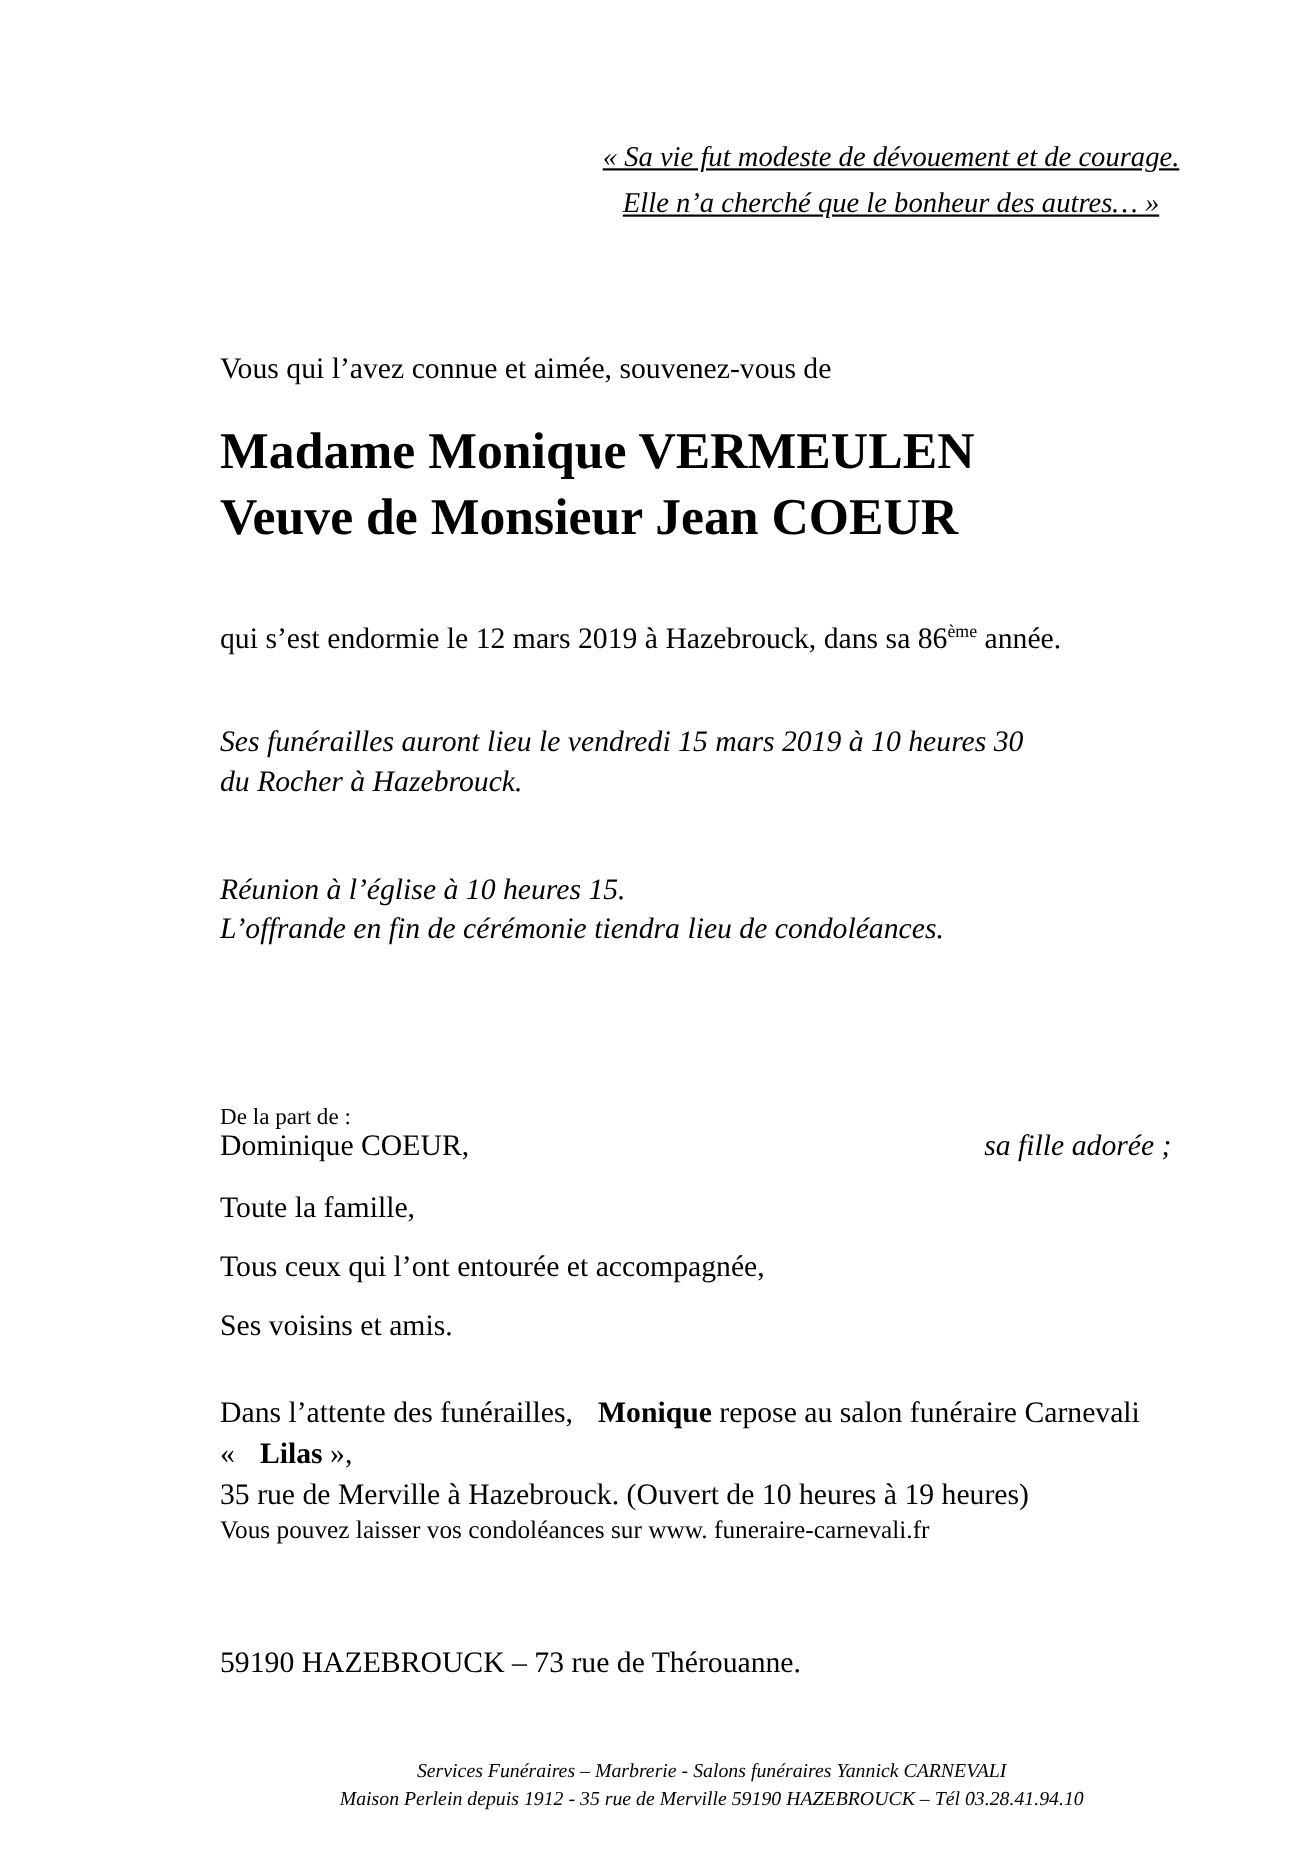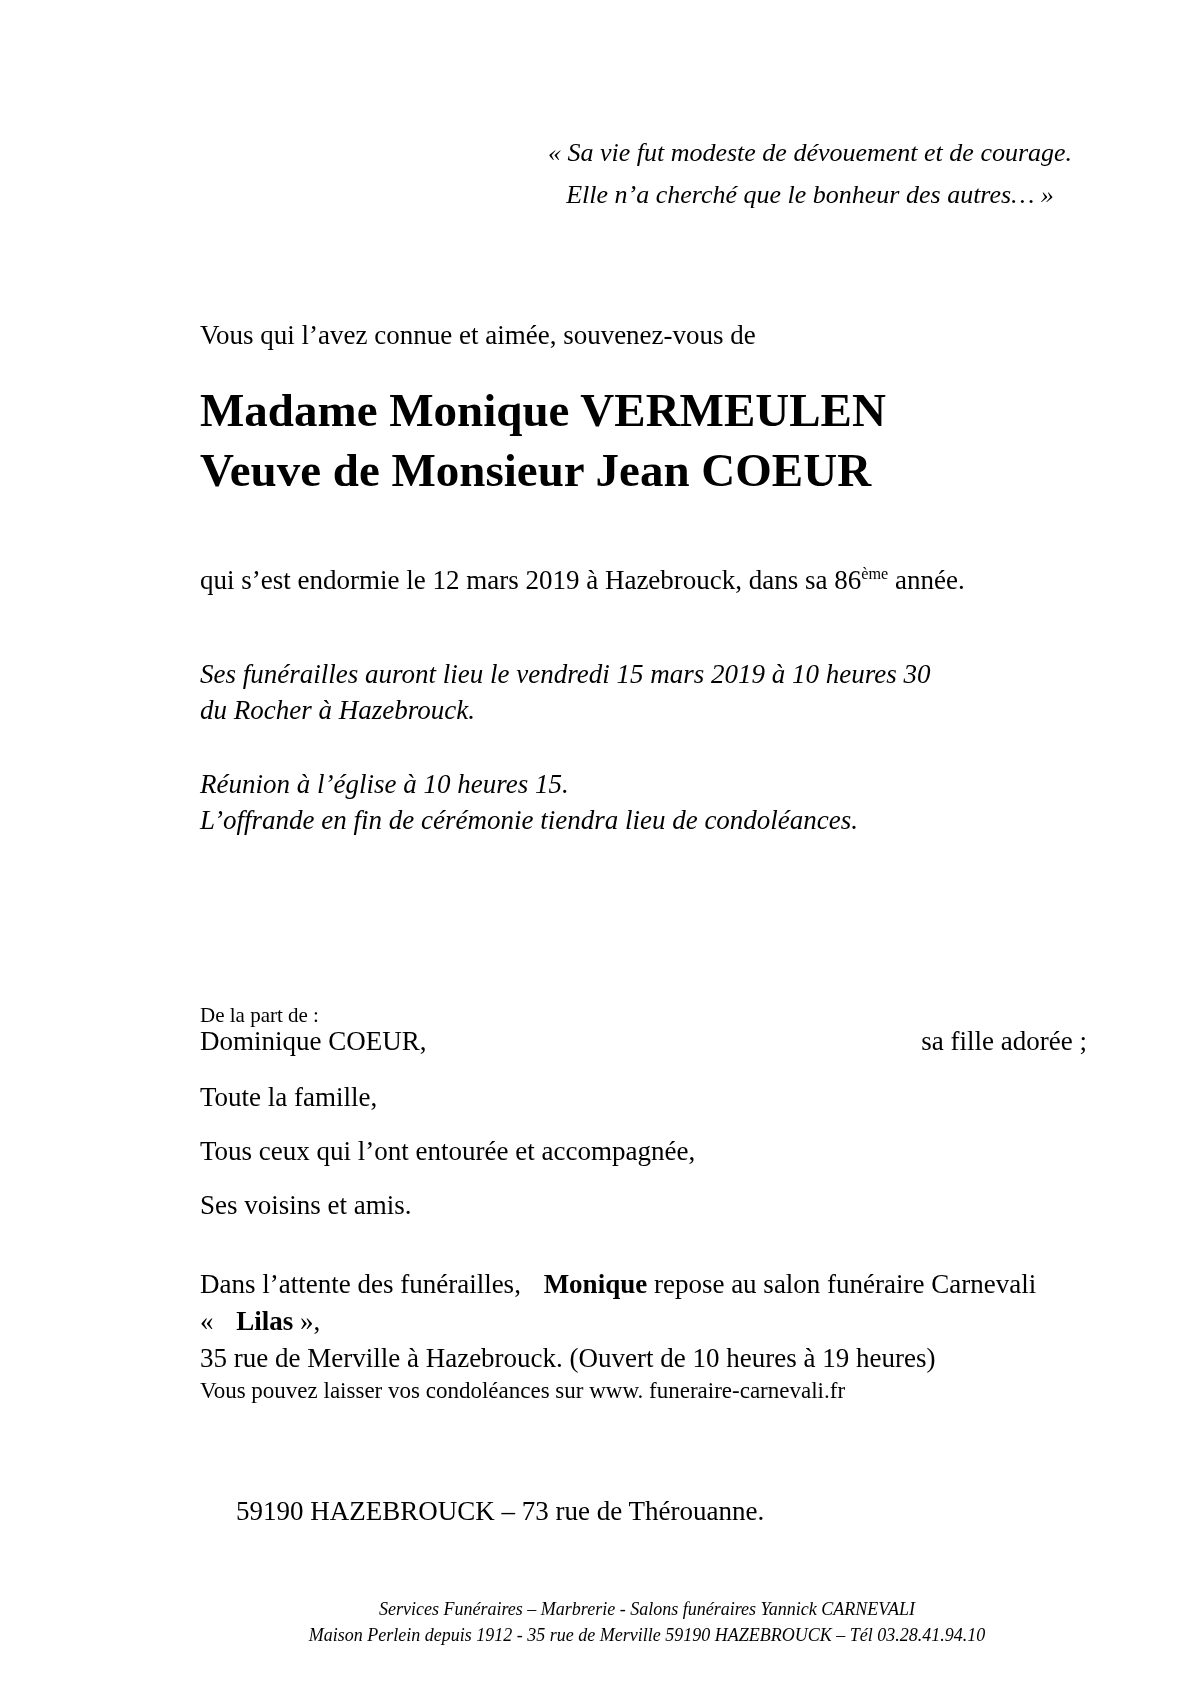--- a/index.html
+++ b/index.html
@@ -18,9 +18,10 @@
   .bold { font-weight: bold; margin-left: 16px; }
 
   .quote {
-    top: 132px; left: 470px; width: 680px;
+    top: 122px; left: 470px; width: 680px;
     font-style: italic; font-size: 26px; line-height: 42px;
     text-align: center;
+    text-decoration: underline;
   }
   .intro { top: 320px; font-size: 27px; }
   .title { top: 380px; font-size: 47px; font-weight: bold; line-height: 60px; }

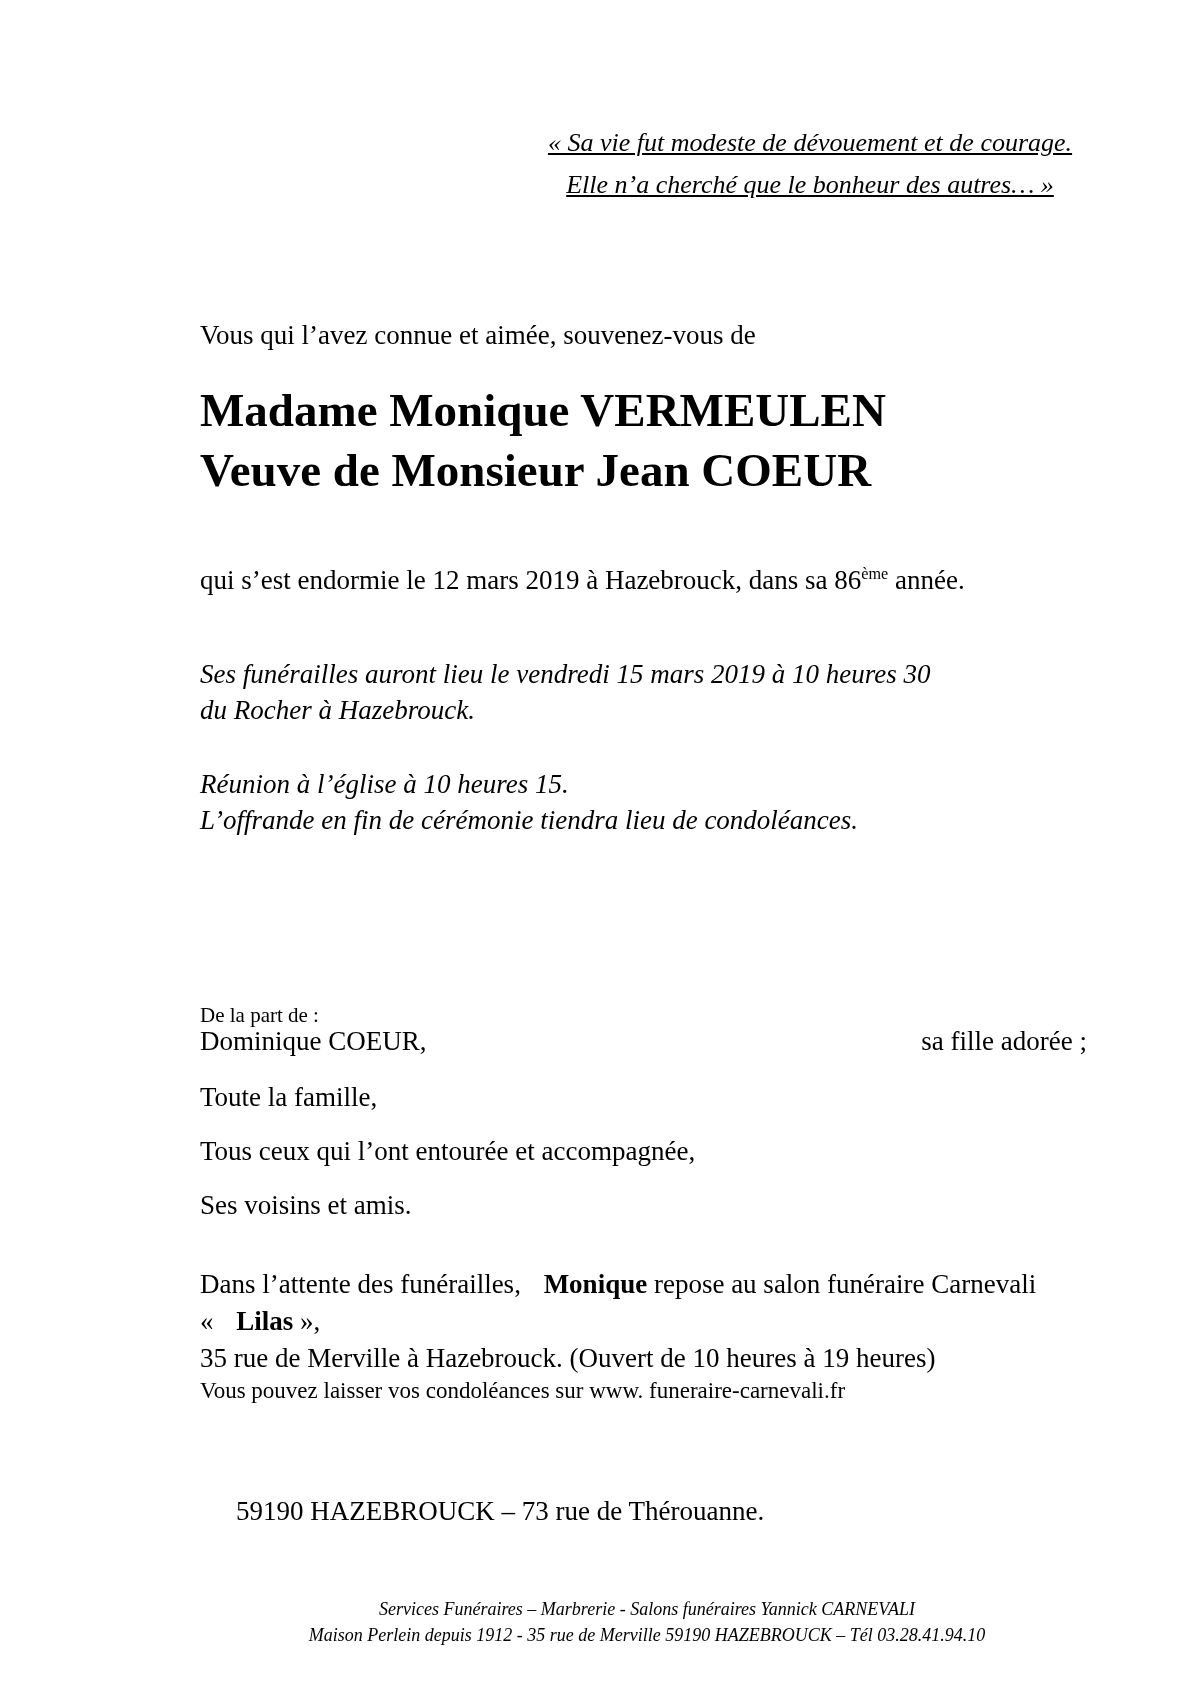--- a/index.html
+++ b/index.html
@@ -28,7 +28,7 @@
   .death-line { top: 565px; font-size: 27px; }
   .death-line sup { font-size: 60%; line-height: 0; }
   .funeral-ceremony { top: 656px; font-size: 27px; line-height: 36px; font-style: italic; }
-  .funeral-meeting { top: 766px; font-size: 27px; line-height: 36px; font-style: italic; }
+  .funeral-meeting { top: 790px; font-size: 27px; line-height: 36px; font-style: italic; }
 
   .family-heading { top: 1003px; font-size: 21px; }
   .daughter-row {

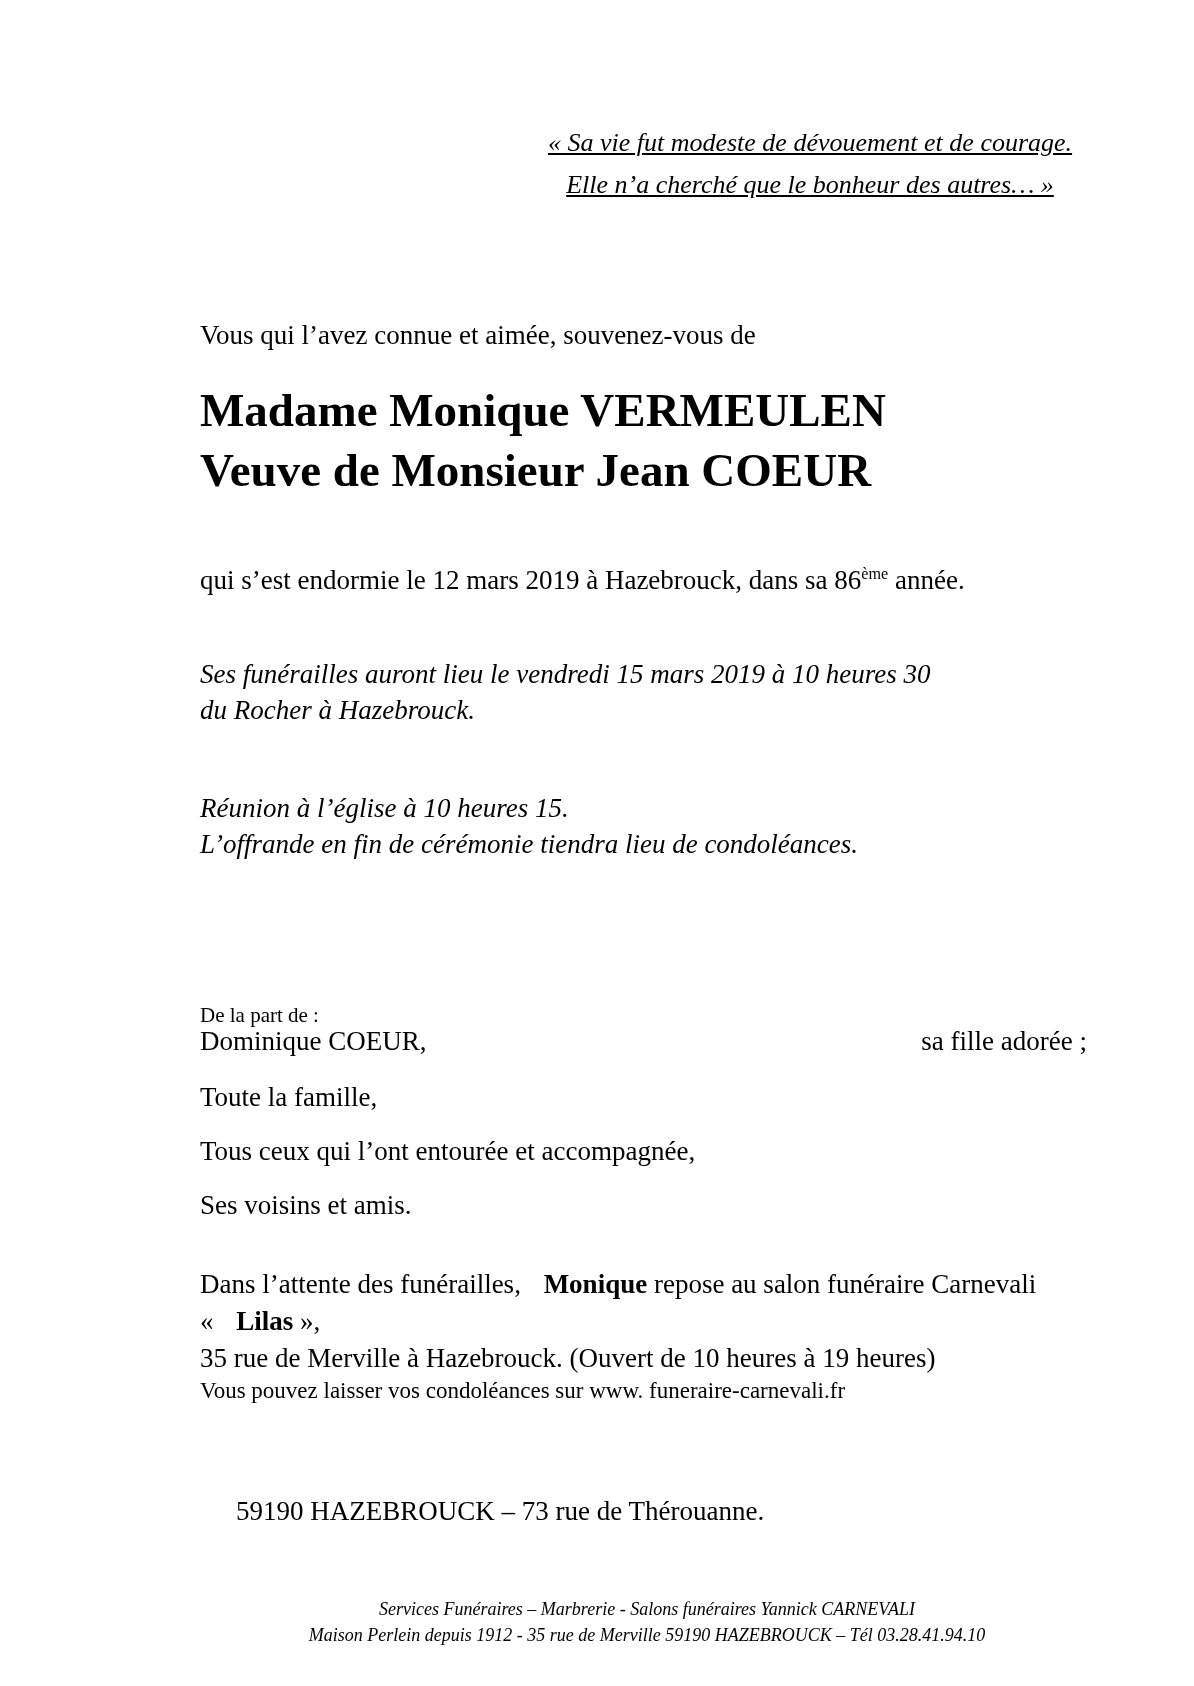--- a/index.html
+++ b/index.html
@@ -35,7 +35,7 @@
     top: 1026px; font-size: 27px;
     display: flex; justify-content: space-between; align-items: baseline;
   }
-  .daughter-relation { margin-right: 68px; }
+  .daughter-relation { font-style: italic; margin-right: 90px; }
   .family-line-2 { top: 1082px; font-size: 27px; }
   .family-line-3 { top: 1136px; font-size: 27px; }
   .family-line-4 { top: 1190px; font-size: 27px; }

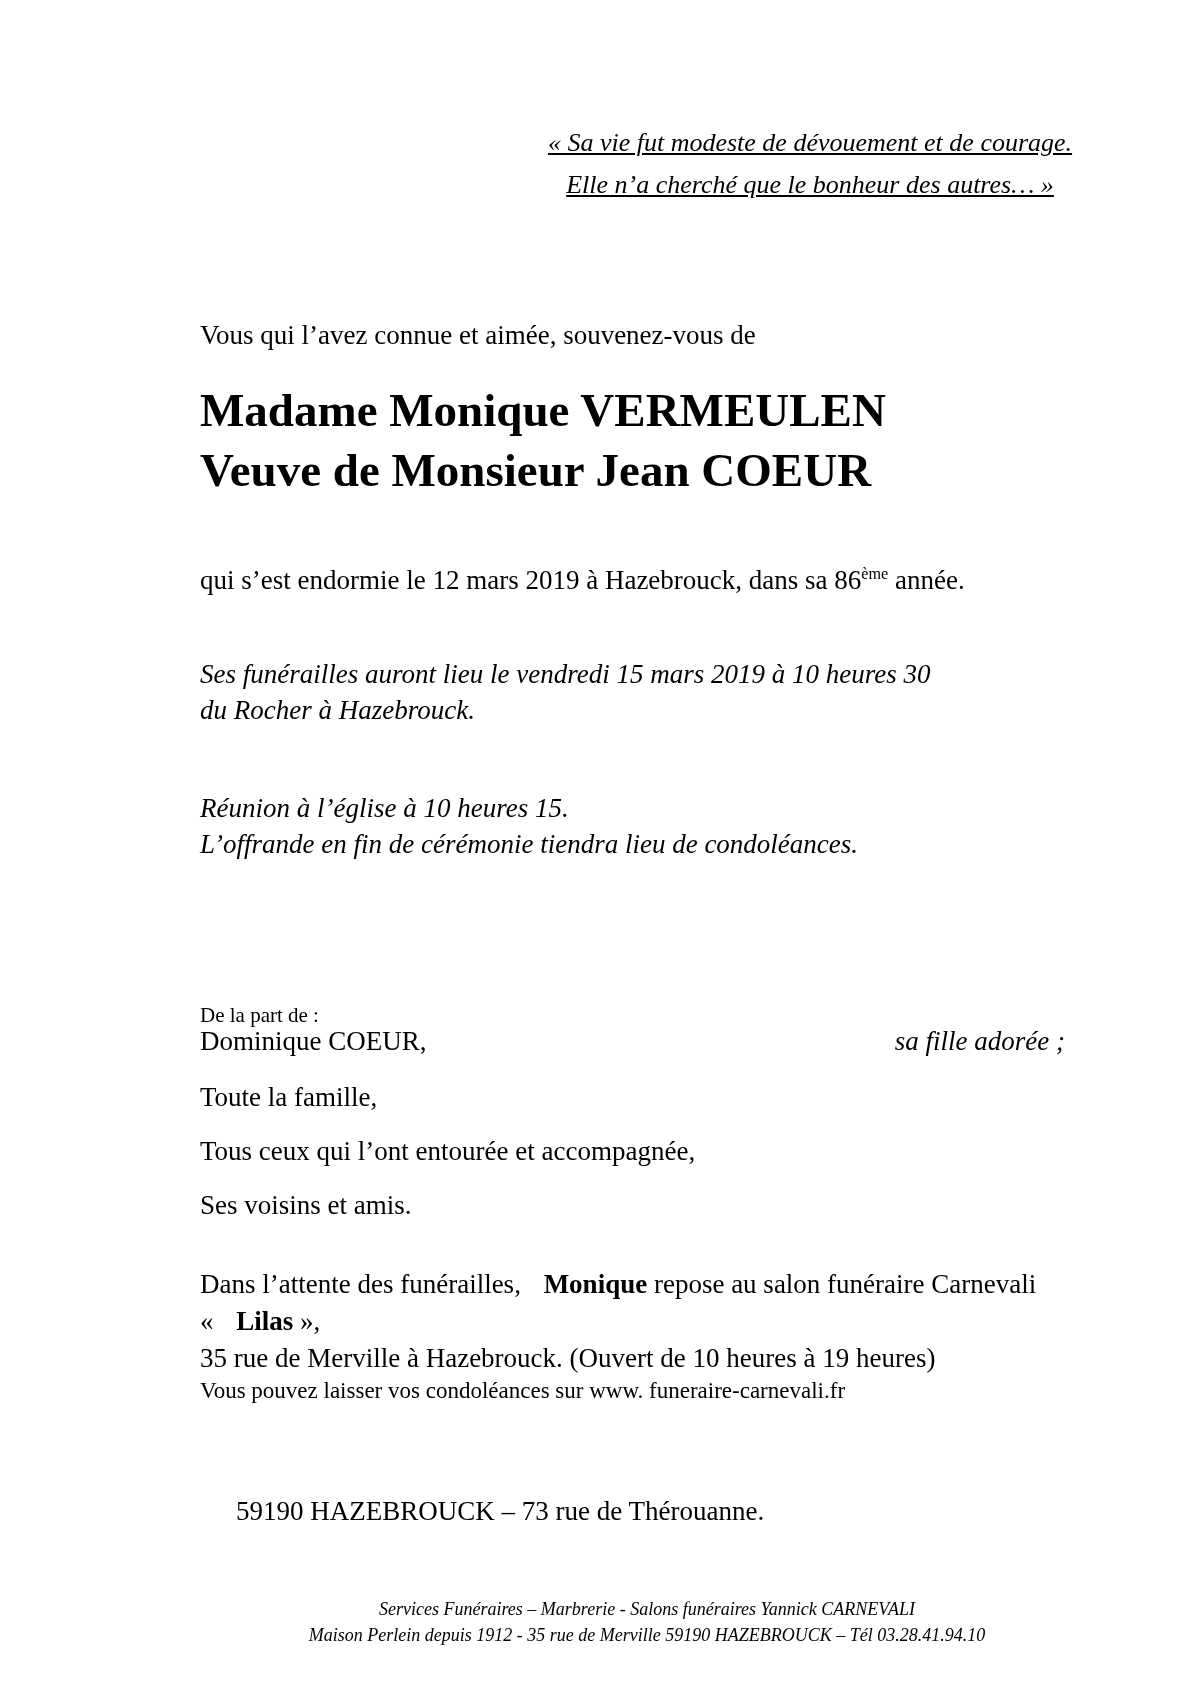--- a/index.html
+++ b/index.html
@@ -42,7 +42,7 @@
 
   .repose { top: 1266px; font-size: 27px; line-height: 37px; }
   .condolences { top: 1378px; font-size: 23px; font-family: Liberation Serif, serif; }
-  .address { top: 1496px; font-size: 27px; margin-left: 36px; }
+  .address { top: 1496px; font-size: 27px; }
 
   .footer {
     top: 1596px; left: 100px; width: 1094px;

